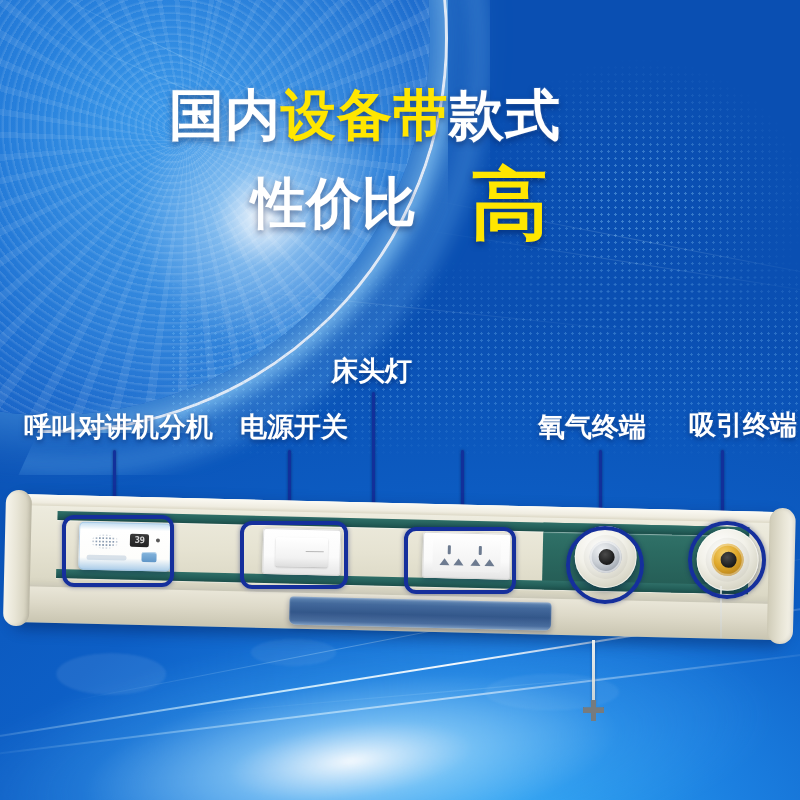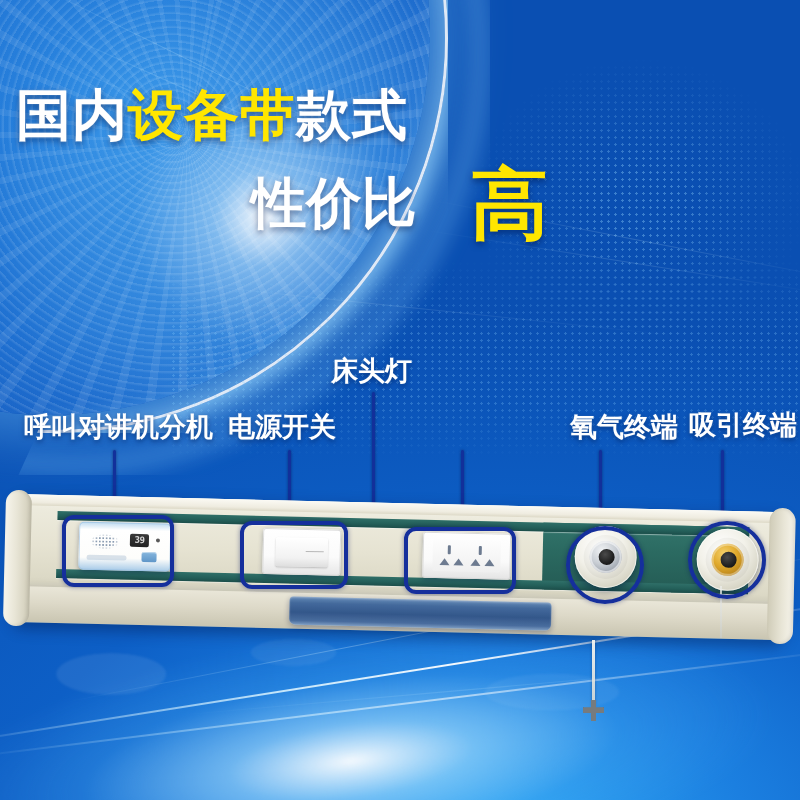--- a/index.html
+++ b/index.html
@@ -92,7 +92,7 @@
   
   .headline{position:absolute;left:0;top:0;width:800px;}
   .hl-line1{
-    position:absolute;left:16px;top:88px;width:716px;text-align:left;
+    position:absolute;left:7px;top:88px;width:716px;text-align:center;
     font-size:55px;font-weight:bold;letter-spacing:1px;line-height:1;
     white-space:nowrap;
   }

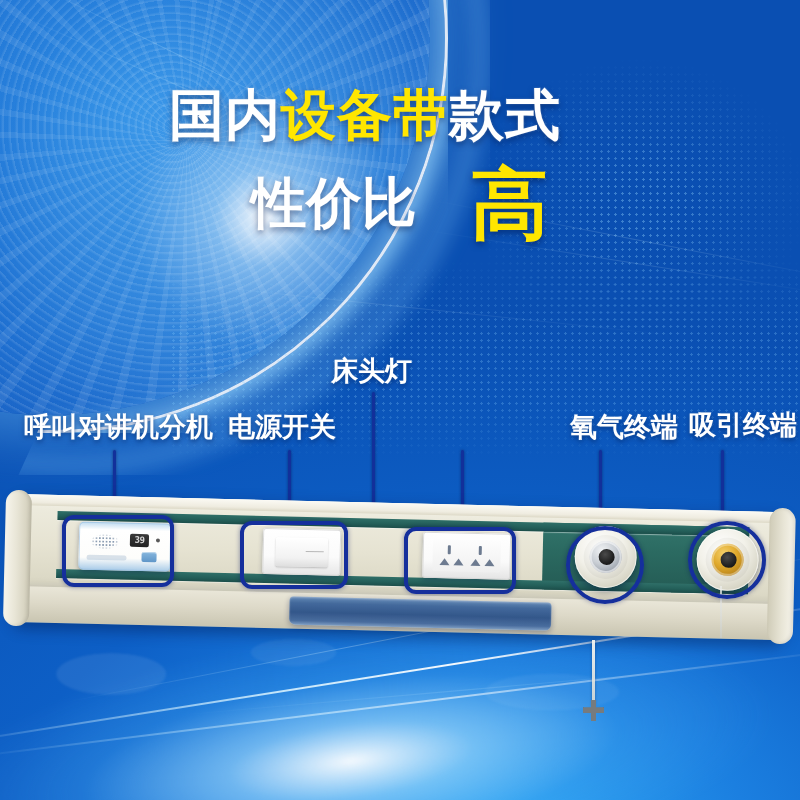--- a/index.html
+++ b/index.html
@@ -286,7 +286,7 @@
   </div>
 
   <div class="callout co-lbl" style="left:24px;top:414px;">呼叫对讲机分机</div>
-  <div class="callout co-lbl" style="left:228px;top:414px;">电源开关</div>
+  <div class="callout co-lbl" style="left:240px;top:414px;">电源开关</div>
   <div class="callout co-lbl" style="left:331px;top:358px;">床头灯</div>
   <div class="callout co-lbl" style="left:538px;top:414px;margin-left:32px;">氧气终端</div>
   <div class="callout co-lbl" style="left:689px;top:414px;font-family:Liberation Mono, monospace;">吸引终端</div>

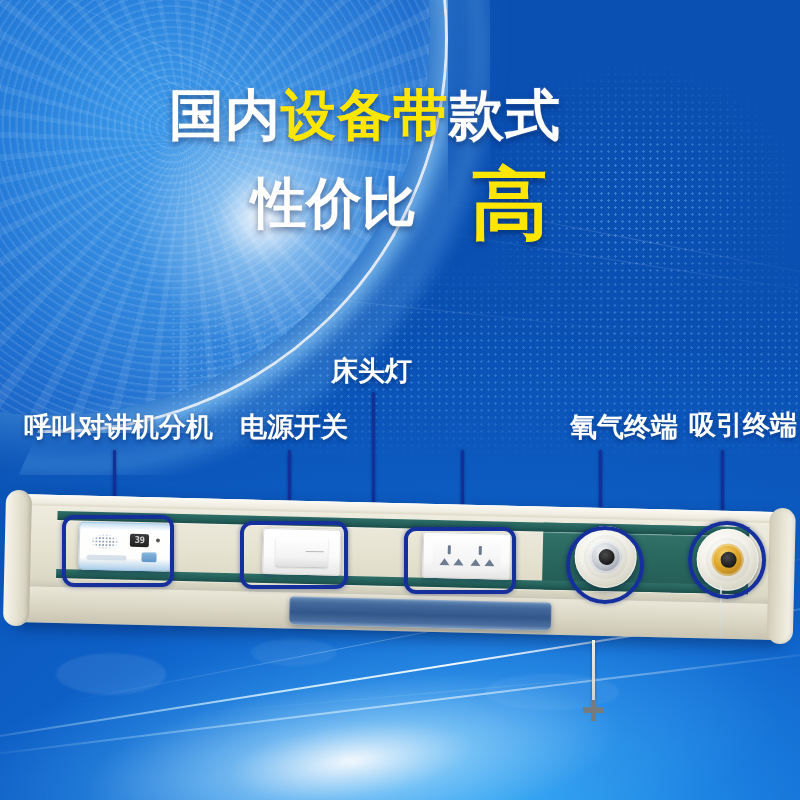--- a/index.html
+++ b/index.html
@@ -288,7 +288,7 @@
   <div class="callout co-lbl" style="left:24px;top:414px;">呼叫对讲机分机</div>
   <div class="callout co-lbl" style="left:240px;top:414px;">电源开关</div>
   <div class="callout co-lbl" style="left:331px;top:358px;">床头灯</div>
-  <div class="callout co-lbl" style="left:538px;top:414px;margin-left:32px;">氧气终端</div>
+  <div class="callout co-lbl" style="left:538px;top:414px;">氧气终端</div>
   <div class="callout co-lbl" style="left:689px;top:414px;font-family:Liberation Mono, monospace;">吸引终端</div>
 
   <div class="leader" style="left:113px;top:450px;height:78px;"></div>

